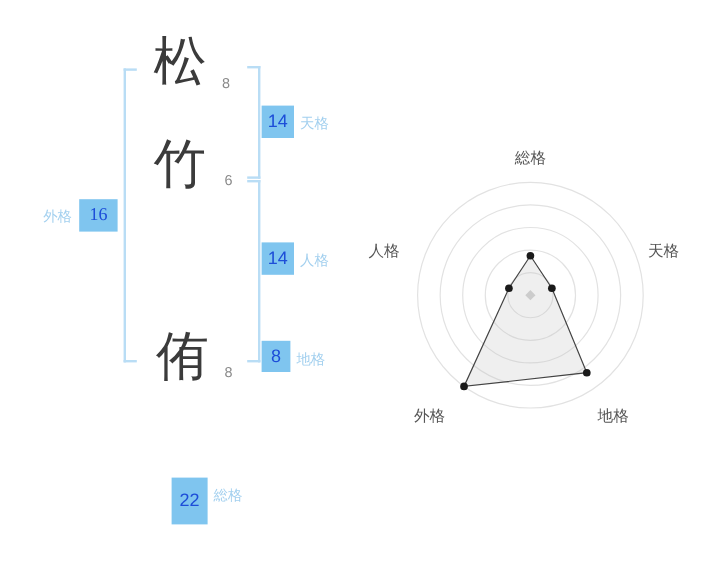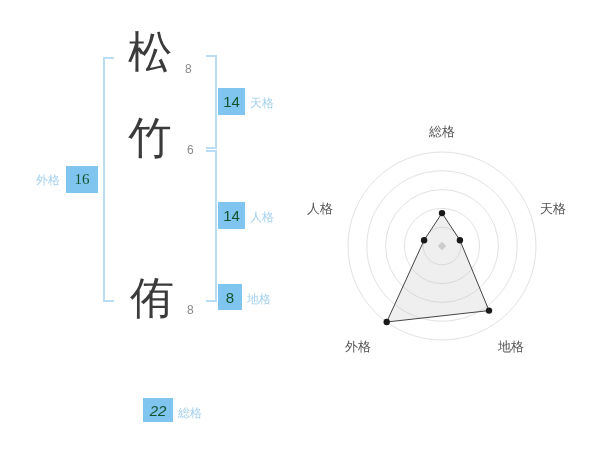--- a/index.html
+++ b/index.html
@@ -13,7 +13,7 @@
   }
   .stroke-count{position:absolute;font-size:12px;color:#8a8a8a;}
   .score-box{
-    position:absolute;background:#7fc5ef;color:#14532d;
+    position:absolute;background:#7fc5ef;color:#1d4ed8;
     display:flex;align-items:center;justify-content:center;
     font-size:15px;
   }

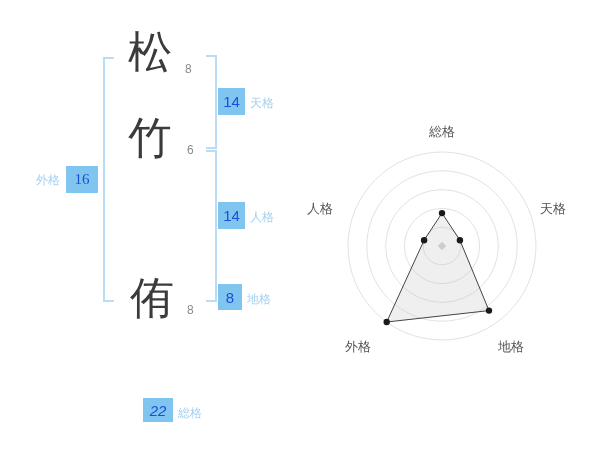--- a/index.html
+++ b/index.html
@@ -59,7 +59,7 @@
   <div class="score-box" style="left:218px;top:284px;width:24px;height:26px;">8</div>
   <div class="kaku-label" style="left:247px;top:291px;">地格</div>
 
-  <div class="score-box" style="left:143px;top:398px;width:30px;height:24px;font-style:italic;">22</div>
+  <div class="score-box" style="left:143px;top:398px;width:30px;height:39px;">22</div>
   <div class="kaku-label" style="left:178px;top:405px;">総格</div>
 
   <div class="radar-wrap">

